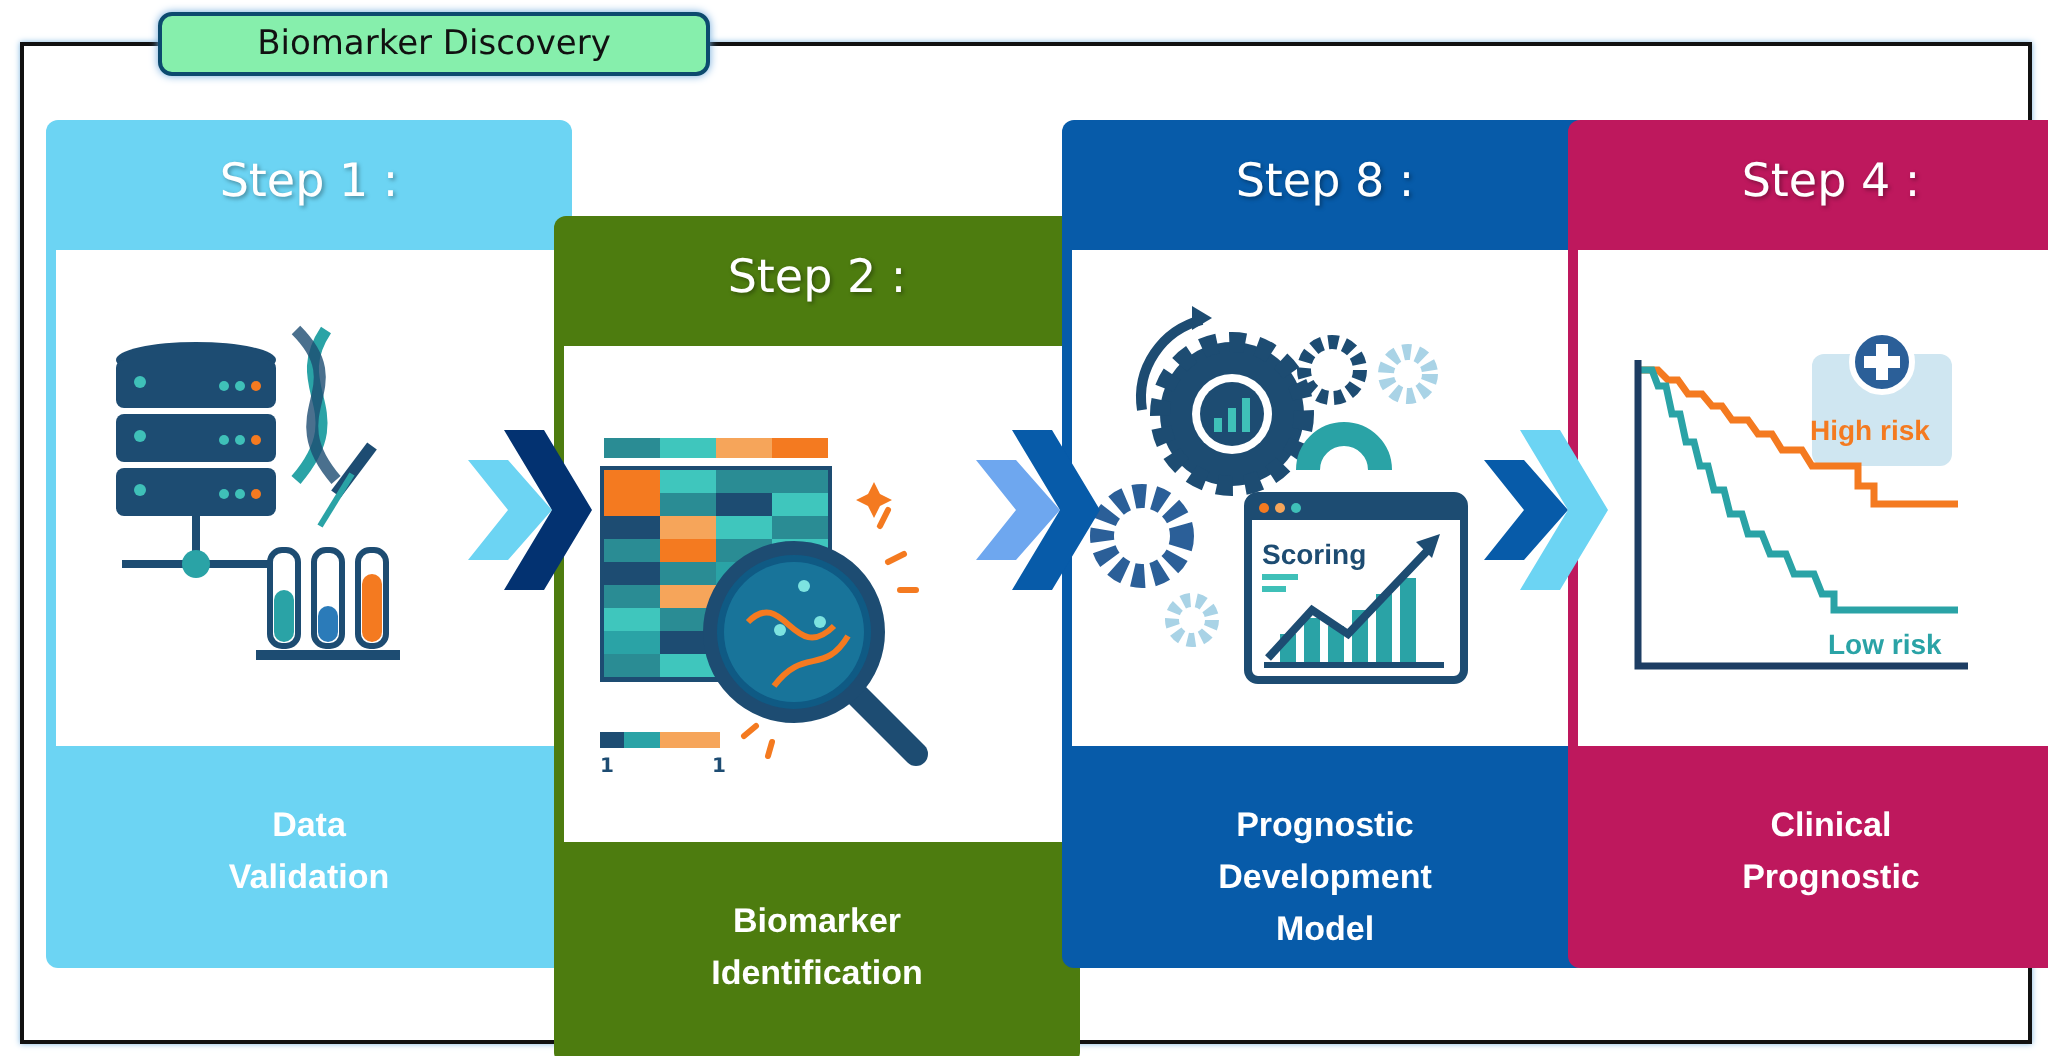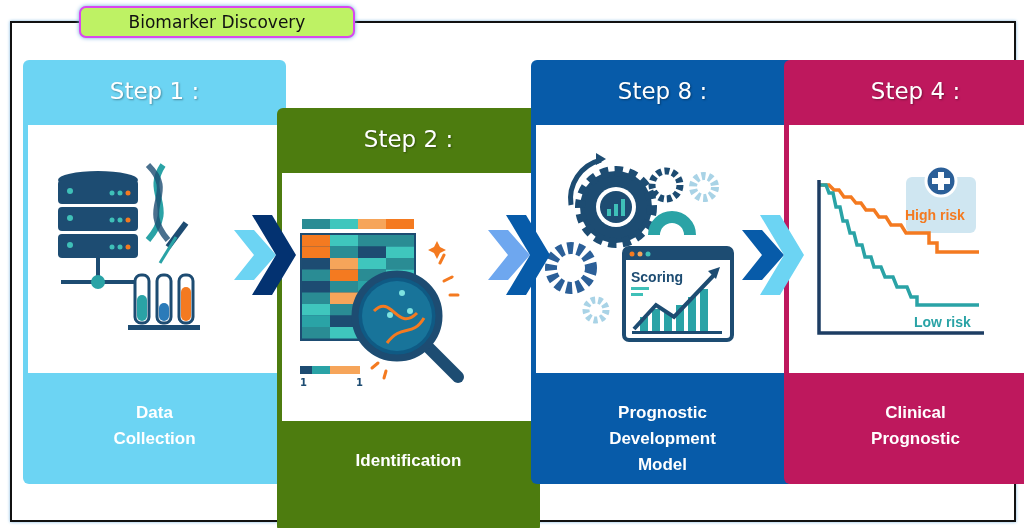--- a/index.html
+++ b/index.html
@@ -5,7 +5,7 @@
   html,body{margin:0;padding:0;background:#fff;}
   body{width:1024px;height:528px;position:relative;overflow:hidden;font-family:"DejaVu Sans",sans-serif;}
   .frame{position:absolute;left:10px;top:21px;width:1006px;height:501px;border:2px solid #111;box-shadow:0 0 3px #7fb6e0;box-sizing:border-box;}
-  .title-box{position:absolute;left:79px;top:6px;width:276px;height:32px;border:2px solid #d946ef;border-radius:7px;background:#bef264;box-shadow:0 0 4px #6fa9dc;box-sizing:border-box;display:flex;align-items:center;justify-content:center;font-size:17px;color:#111;}
+  .title-box{position:absolute;left:79px;top:6px;width:276px;height:32px;border:2px solid #0c4a6e;border-radius:7px;background:#86efac;box-shadow:0 0 4px #6fa9dc;box-sizing:border-box;display:flex;align-items:center;justify-content:center;font-size:17px;color:#111;}
   .panel{position:absolute;top:60px;width:263px;height:424px;border-radius:6px;box-sizing:border-box;}
   .panel .step{position:absolute;top:18px;left:0;right:0;text-align:center;color:#fff;font-size:23px;text-shadow:1px 1px 2px rgba(0,0,0,.35);}
   .panel .inner{position:absolute;left:5px;right:5px;top:65px;height:248px;background:#fff;}

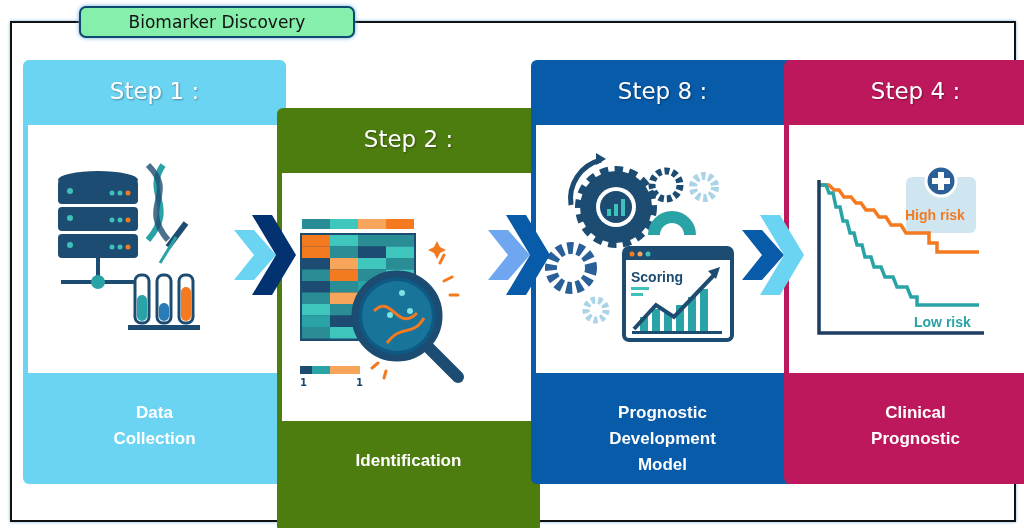--- a/index.html
+++ b/index.html
@@ -69,7 +69,7 @@
   </div>
   <div class="label">
     <div>Data</div>
-    <div>Collection</div>
+    <div>Validation</div>
   </div>
 </div>
 

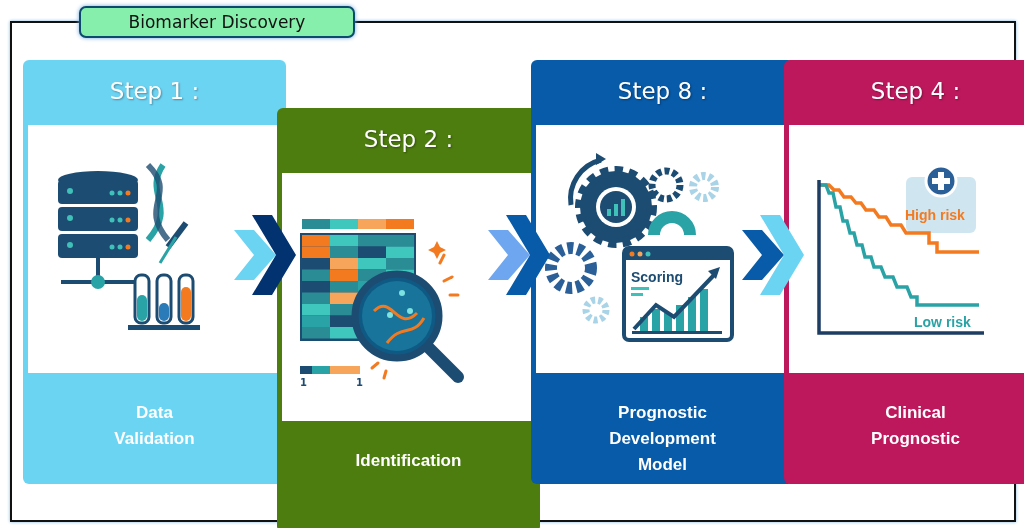--- a/index.html
+++ b/index.html
@@ -146,6 +146,7 @@
     </svg>
   </div>
   <div class="label">
+    <div>Biomarker</div>
     <div>Identification</div>
   </div>
 </div>

